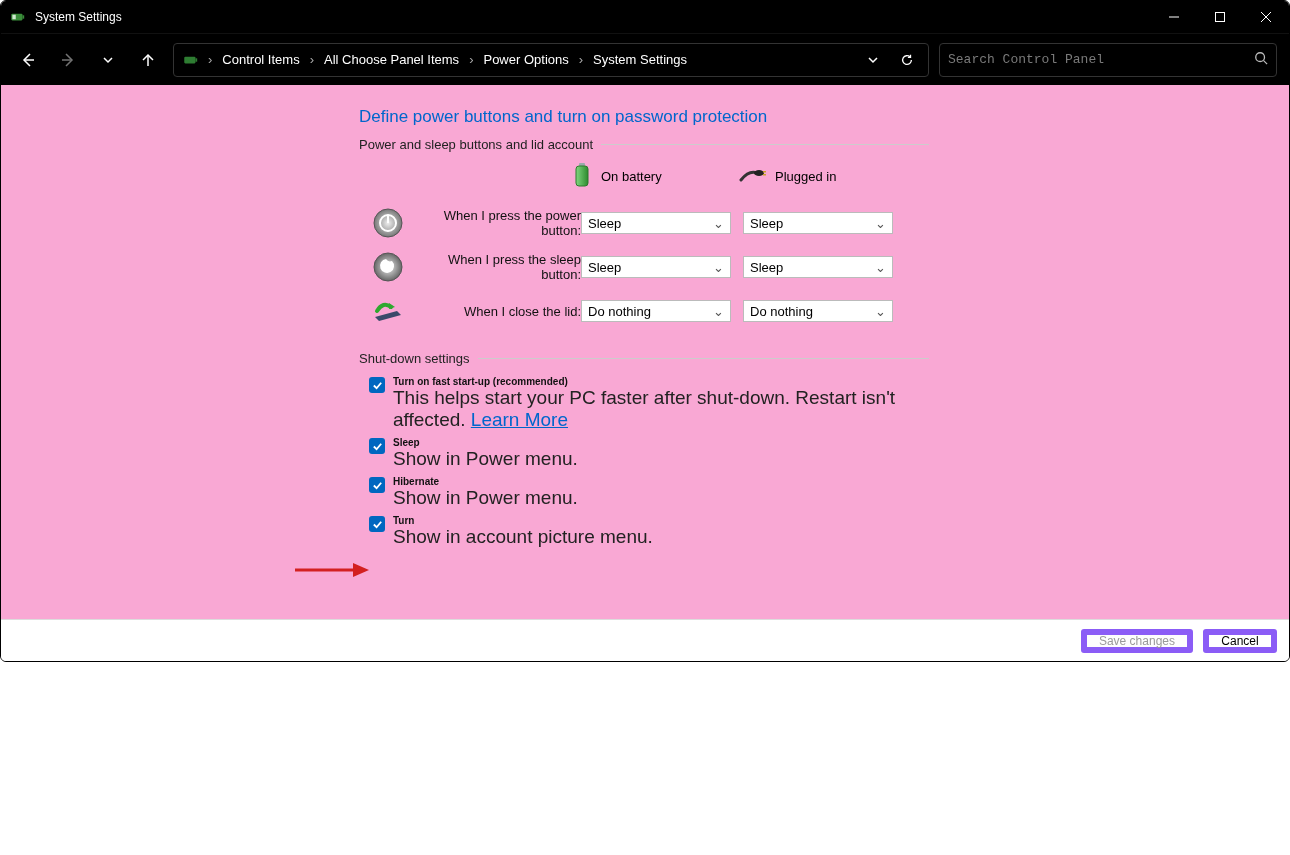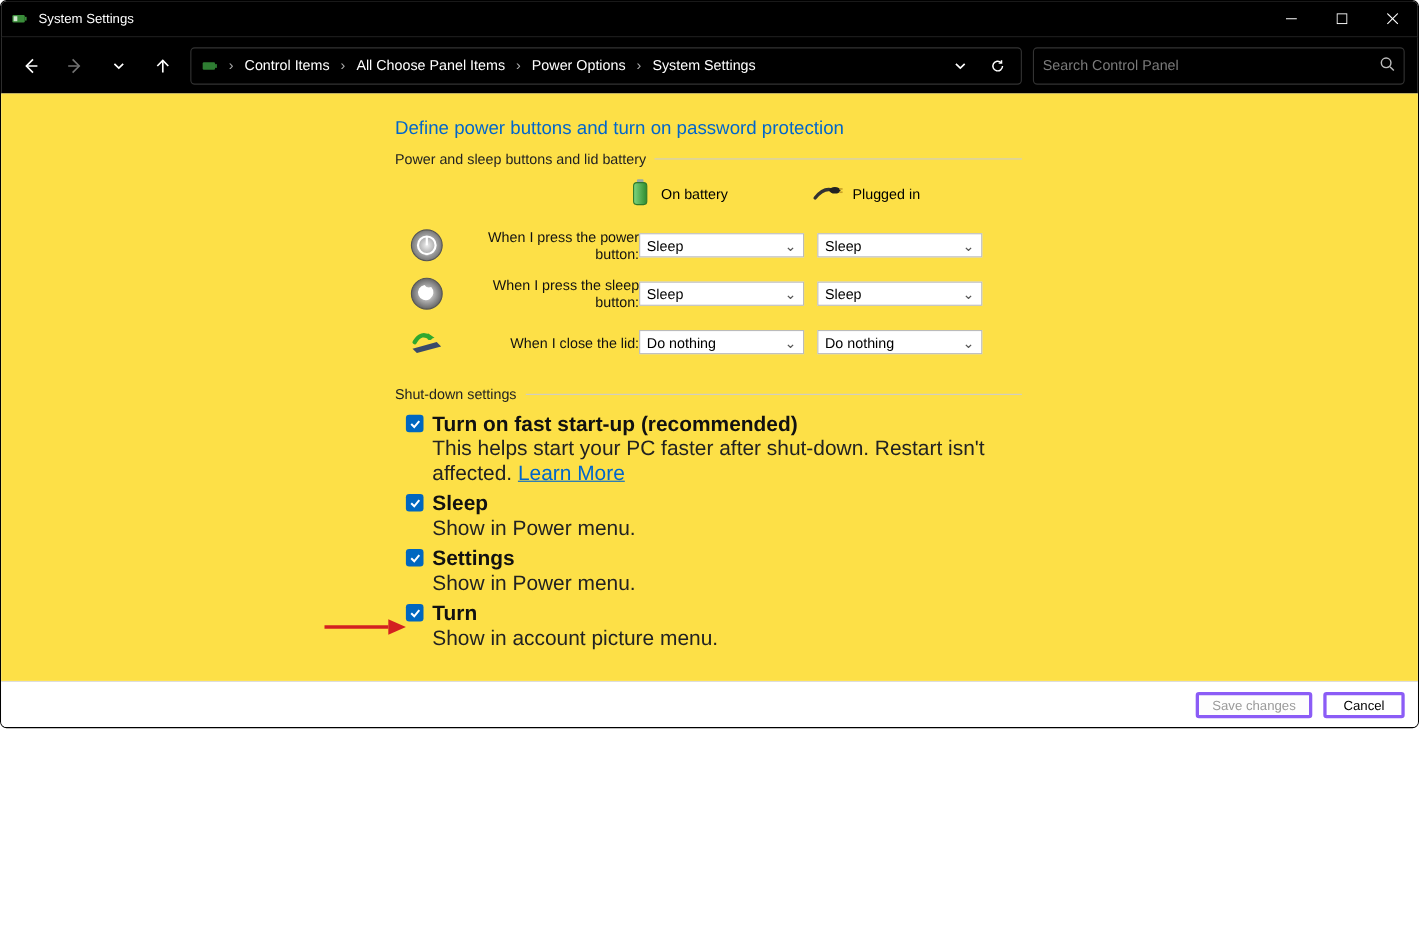--- a/index.html
+++ b/index.html
@@ -23,7 +23,7 @@
   .addressbar .ab-spacer { flex: 1; }
   .ab-btn { width: 30px; height: 30px; display:flex; align-items:center; justify-content:center; color:#fff; border-radius:3px; }
   .searchbox { width: 338px; height: 34px; border: 1px solid #333; border-radius: 4px; display: flex; align-items: center; padding: 0 8px; color: #888; }
-  .searchbox input { flex:1; background: transparent; border:none; color:#ddd; font-size:13px; outline:none; }
+  .searchbox input { flex:1; background: transparent; border:none; color:#ddd; font-size:13px; outline:none;font-family:Liberation Mono, monospace; }
   .searchbox input::placeholder { color:#7a7a7a; }
   .searchbox .search-icon { color:#bbb; }
 

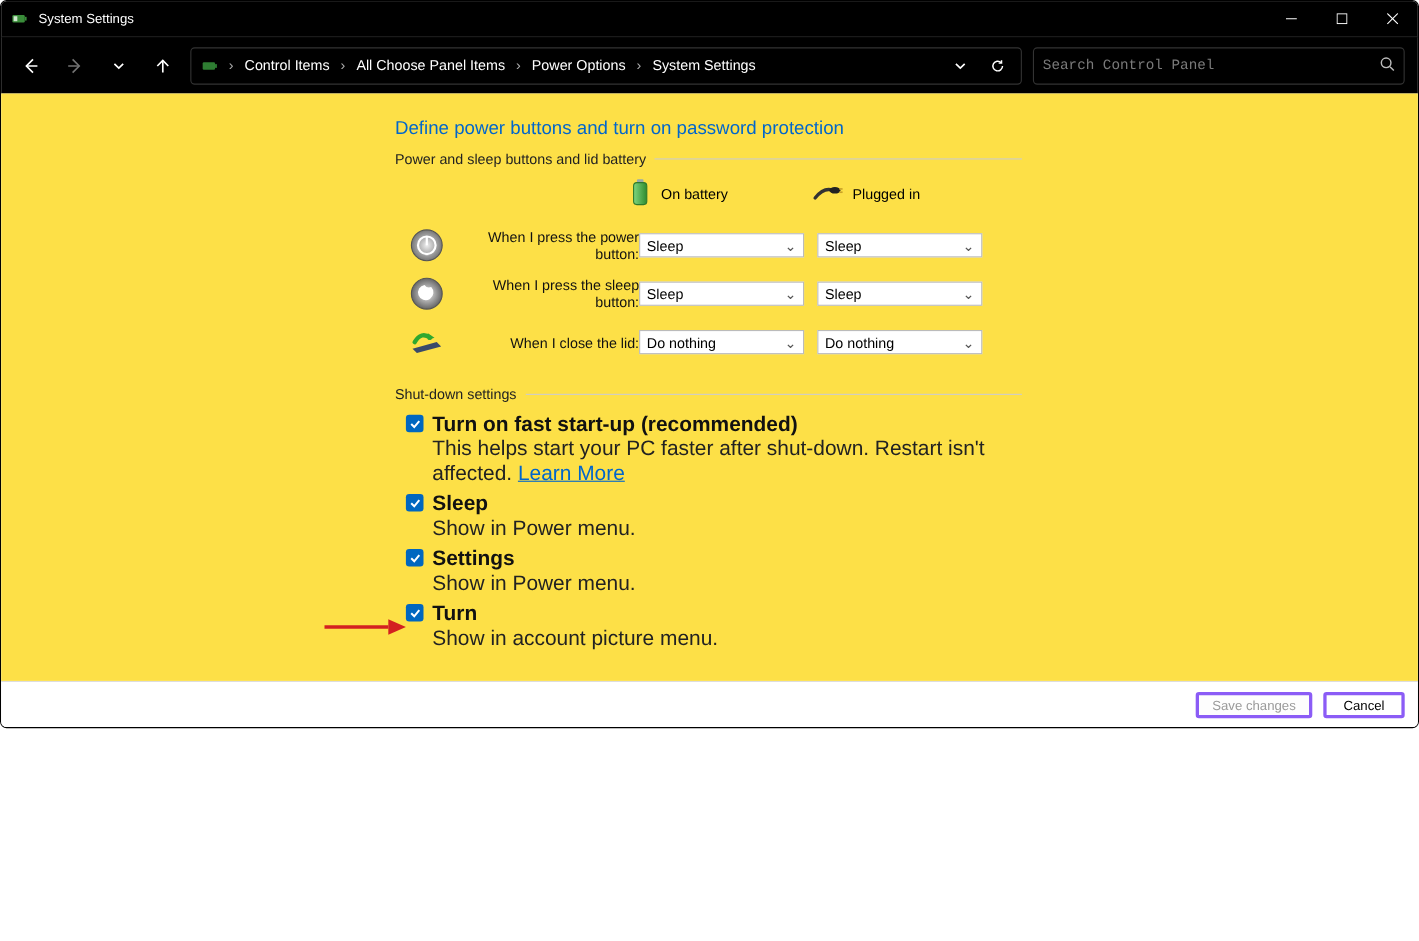--- a/index.html
+++ b/index.html
@@ -28,7 +28,7 @@
   .searchbox .search-icon { color:#bbb; }
 
   
-  .content { flex: 1; background: #fde047; position: relative; overflow: hidden; }
+  .content { flex: 1; background: #f9a8d4; position: relative; overflow: hidden; }
   .page { position: absolute; left: 358px; top: 22px; width: 570px; }
   .page h1 { font-size: 17px; font-weight: 400; color: #0066cc; margin-bottom: 10px; }
   .page p.desc { font-size: 13px; color: #111; line-height: 1.35; margin-bottom: 16px; }

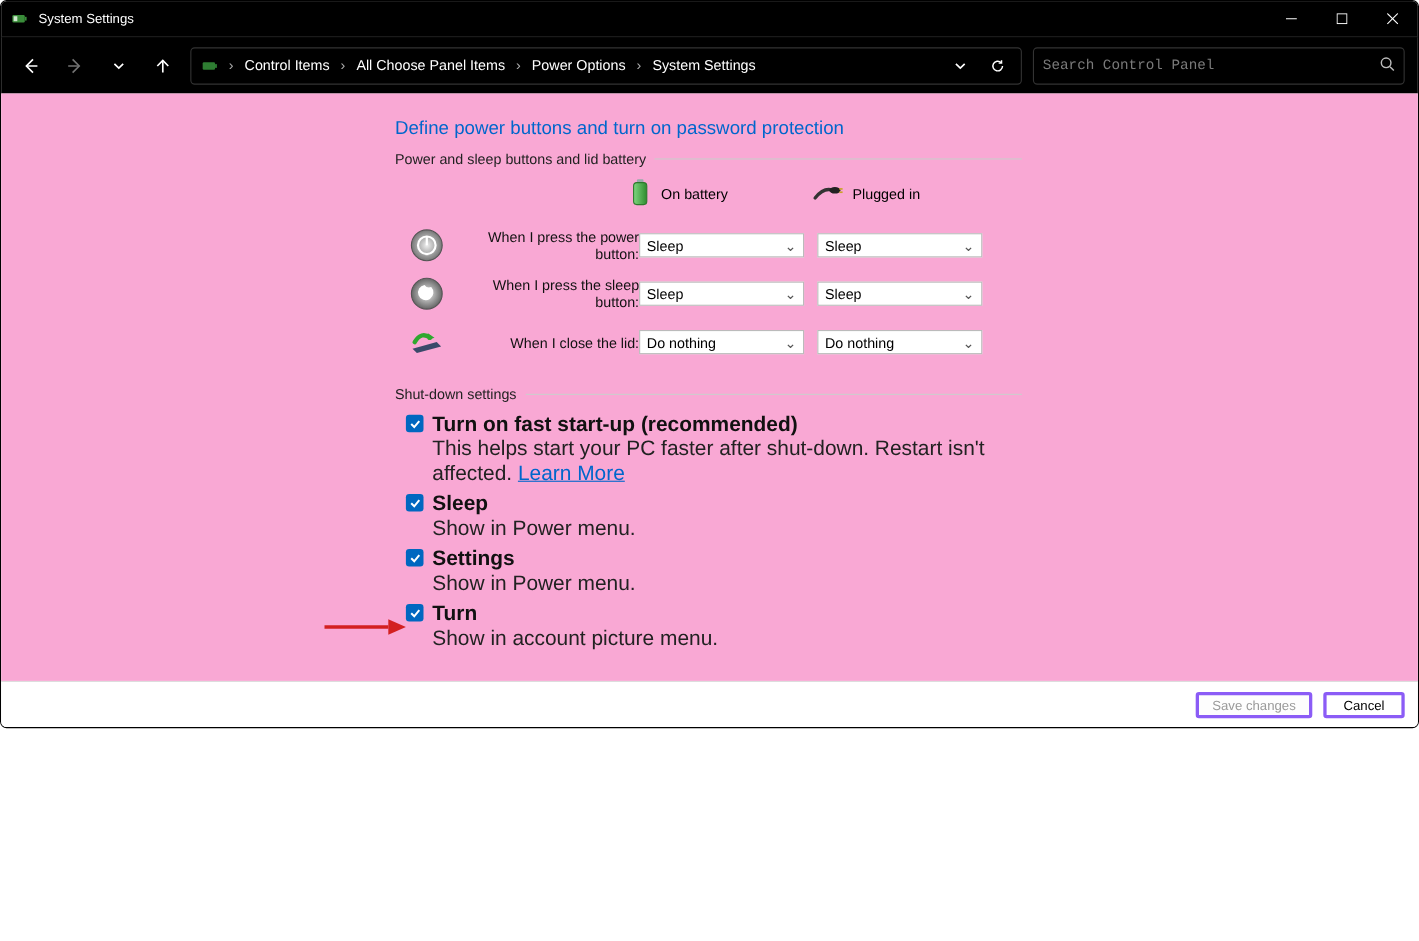--- a/index.html
+++ b/index.html
@@ -171,7 +171,7 @@
       <h1>Define power buttons and turn on password protection</h1>
 
       <div class="group-label">
-        <span>Power and sleep buttons and lid battery</span>
+        <span>Power and sleep buttons and lid account</span>
           <span class="line"></span>
       </div>
 

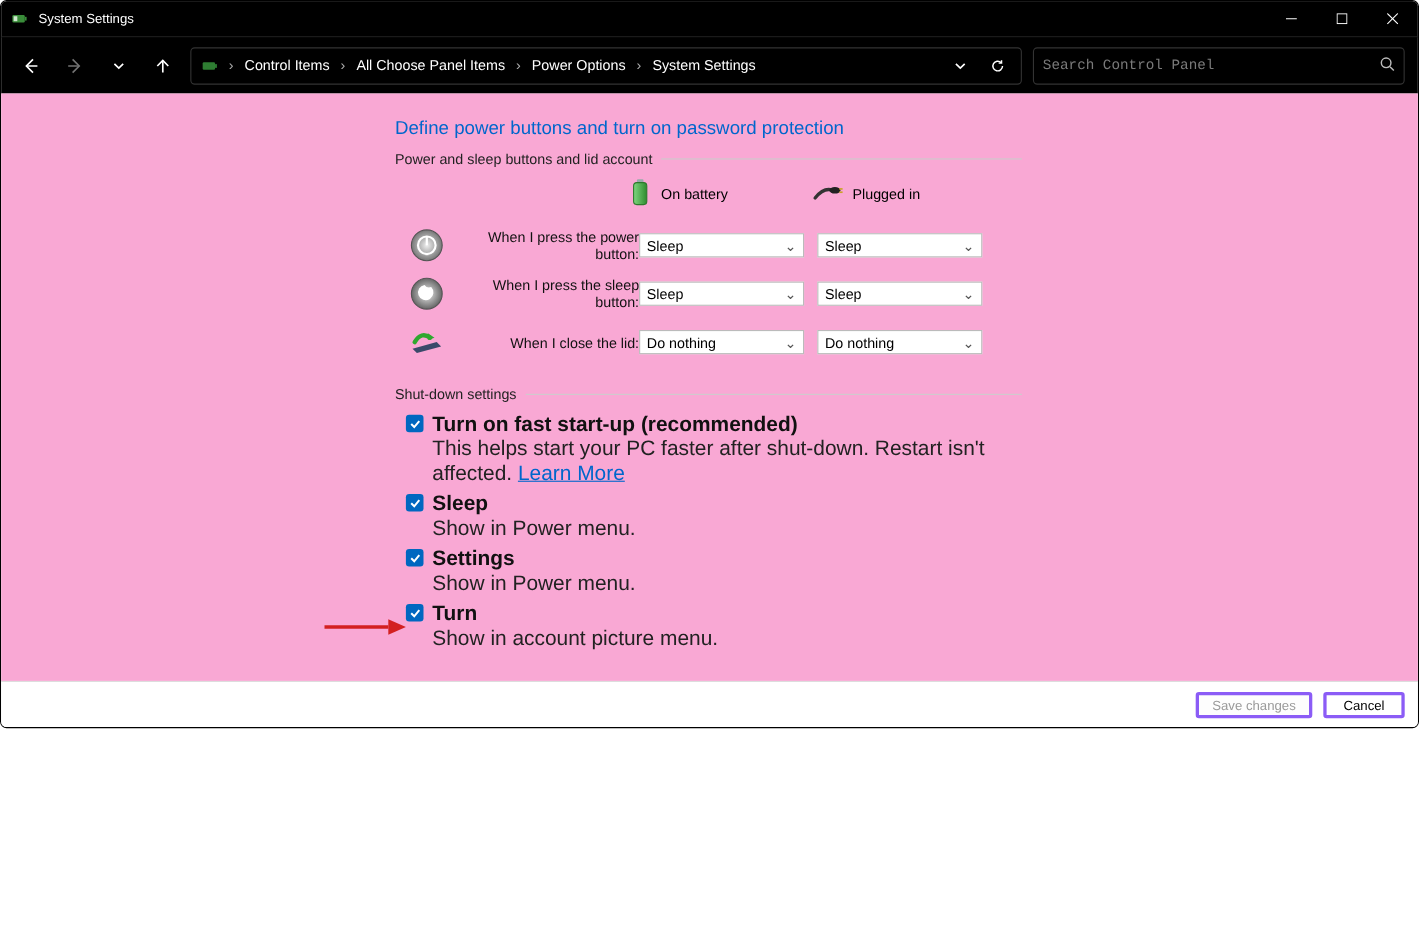--- a/index.html
+++ b/index.html
@@ -49,7 +49,7 @@
   .sd-item { display:flex; align-items:flex-start; gap:8px; margin: 4px 0 6px 10px; }
   .sd-item .cb { width:16px; height:16px; background:#0067c0; border-radius:3px; display:flex; align-items:center; justify-content:center; flex:0 0 16px; margin-top:1px; }
   .sd-item .txt { color:#111; }
-  .sd-item .txt .t1 { font-weight:600; font-size:19px; }
+  .sd-item .txt .t1 { font-weight:600; font-size:10px; }
   .sd-item .txt .t2 { font-size:19px; color:#222; }
   .sd-item .txt a { color:#0066cc; text-decoration: underline; }
 

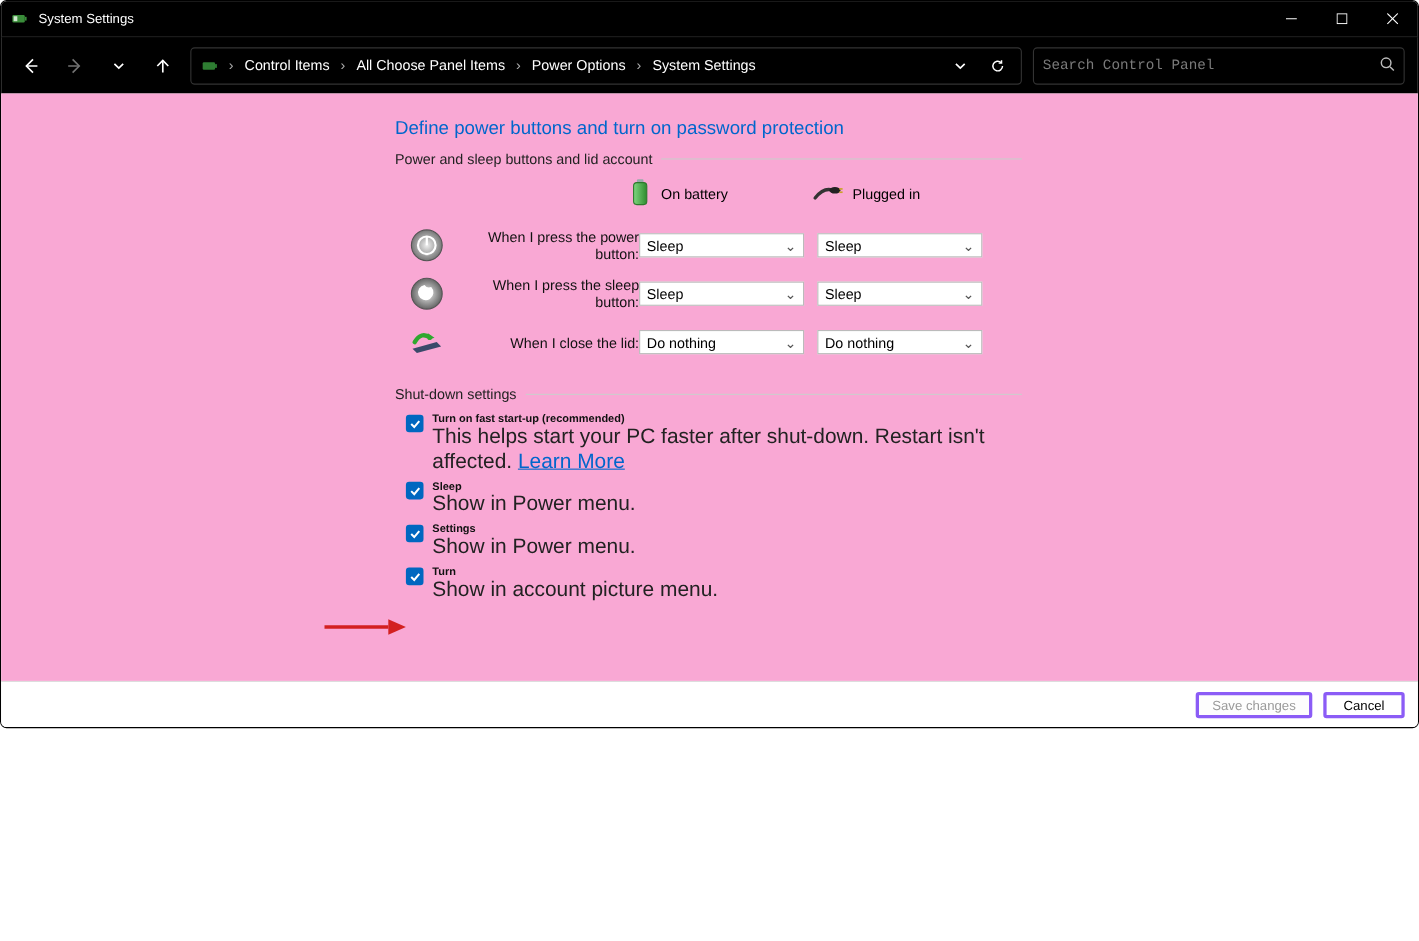--- a/index.html
+++ b/index.html
@@ -311,7 +311,7 @@
               </svg>
           </span>
           <div class="txt">
-            <div class="t1">Settings</div>
+            <div class="t1">Hibernate</div>
             <div class="t2">Show in Power menu.</div>
           </div>
         </div>

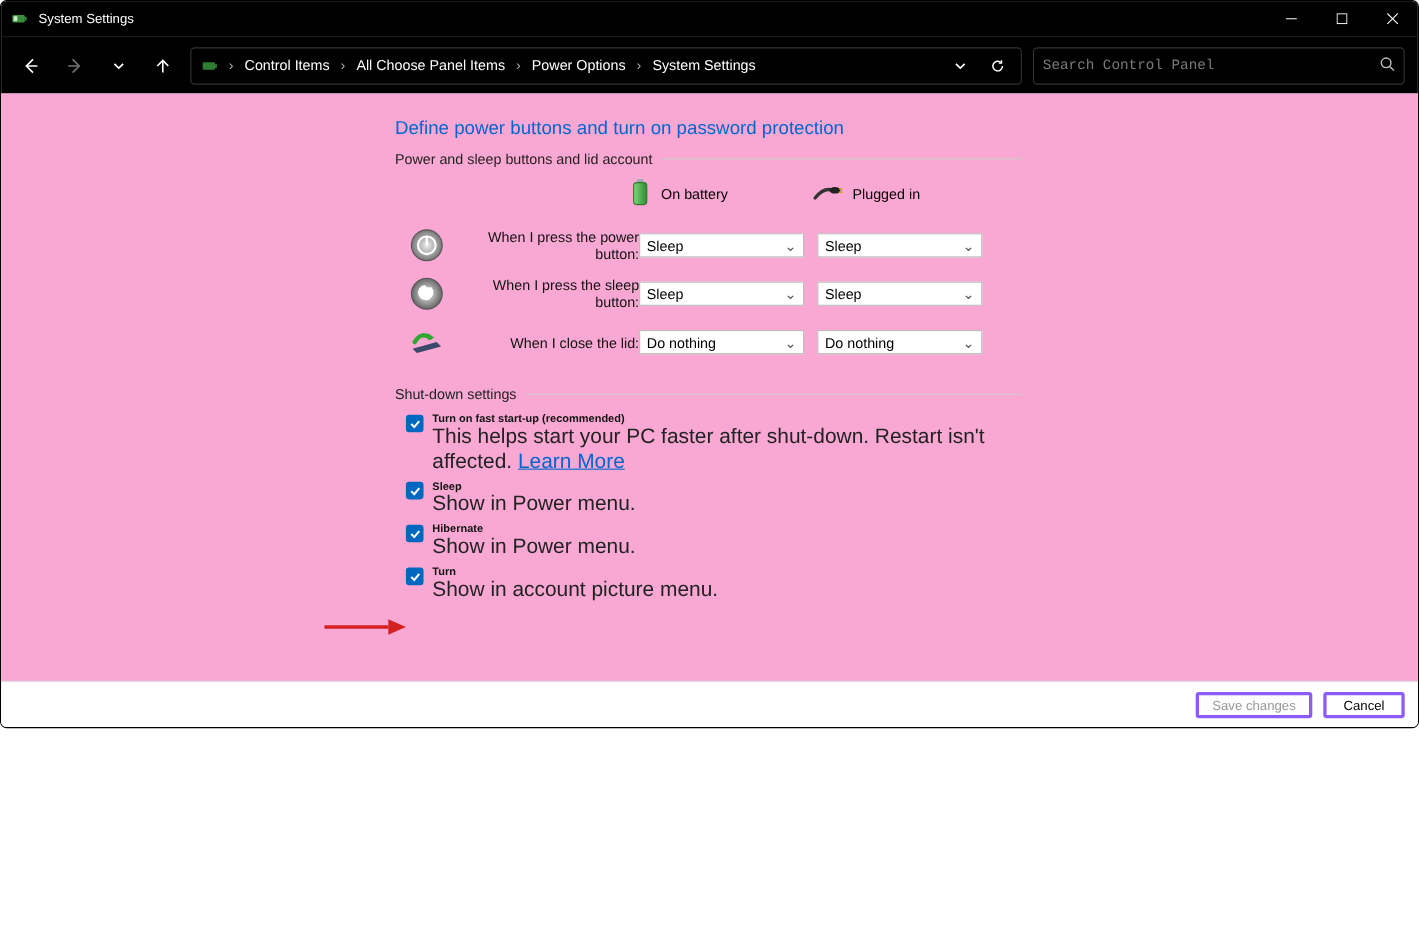--- a/index.html
+++ b/index.html
@@ -57,7 +57,7 @@
 
   
   .footer { height: 42px; border-top: 1px solid #ddd; display:flex; align-items:center; justify-content:flex-end; padding: 0 12px; gap: 10px; background:#fff; }
-  .btn { height: 24px; min-width: 74px; padding: 0 12px; border:3px solid #8b5cf6; background:#fff; border-radius:3px; font-size:12px; display:flex; align-items:center; justify-content:center; }
+  .btn { height: 24px; min-width: 74px; padding: 0 12px; border:6px solid #8b5cf6; background:#fff; border-radius:3px; font-size:12px; display:flex; align-items:center; justify-content:center; }
   .btn.disabled { color:#9a9a9a; background:#fdfdfd; }
 </style>
 </head>

